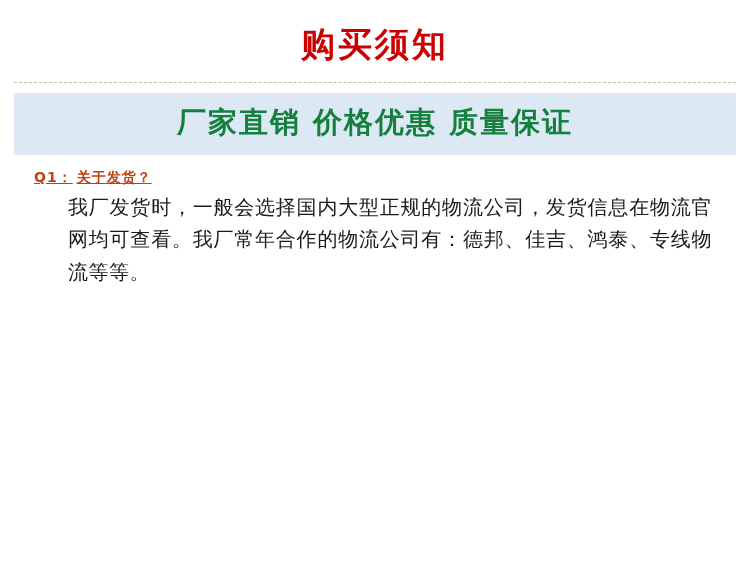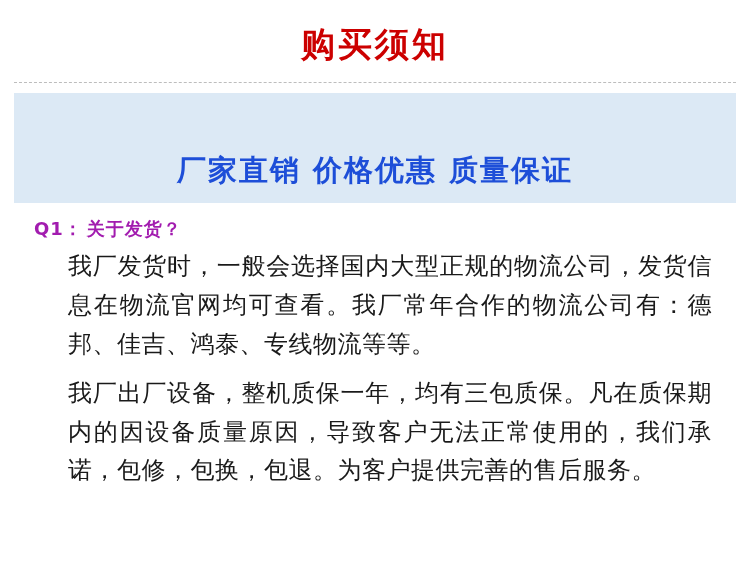--- a/index.html
+++ b/index.html
@@ -40,12 +40,11 @@
     padding: 10px 0 12px 0;
   }
   .banner-text {
-    color: #1d4ed8;
+    color: #15803d;
     font-size: 29px;
     font-weight: bold;
     letter-spacing: 2px;
     font-family: "DejaVu Sans", "Liberation Sans", sans-serif;
-    margin-top: 48px;
   }
   .qa-list {
     margin: 0;

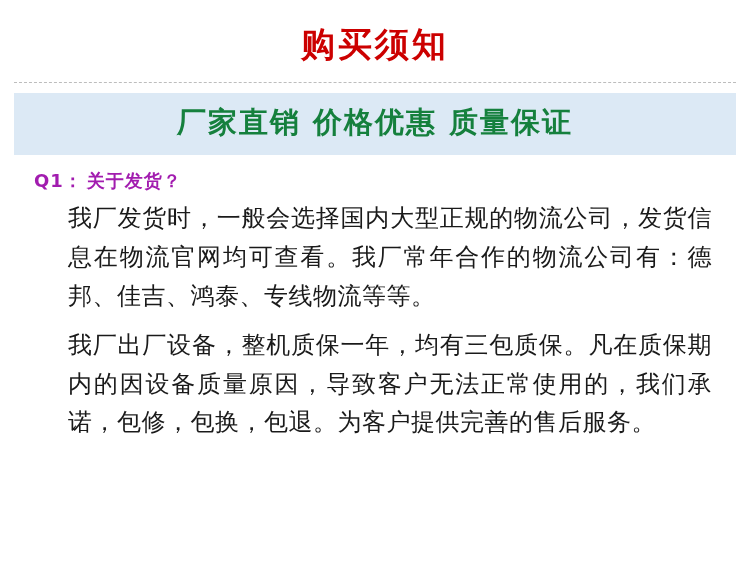--- a/index.html
+++ b/index.html
@@ -54,12 +54,13 @@
     margin-bottom: 2px;
   }
   .q-line {
-    color: #a21caf;
-    font-size: 18px;
+    color: #c2410c;
+    font-size: 14px;
     font-weight: bold;
     letter-spacing: 1px;
     margin-bottom: 6px;
     font-family: "DejaVu Sans", "Liberation Sans", sans-serif;
+    text-decoration: underline;
   }
   .q-label {
     display: inline;

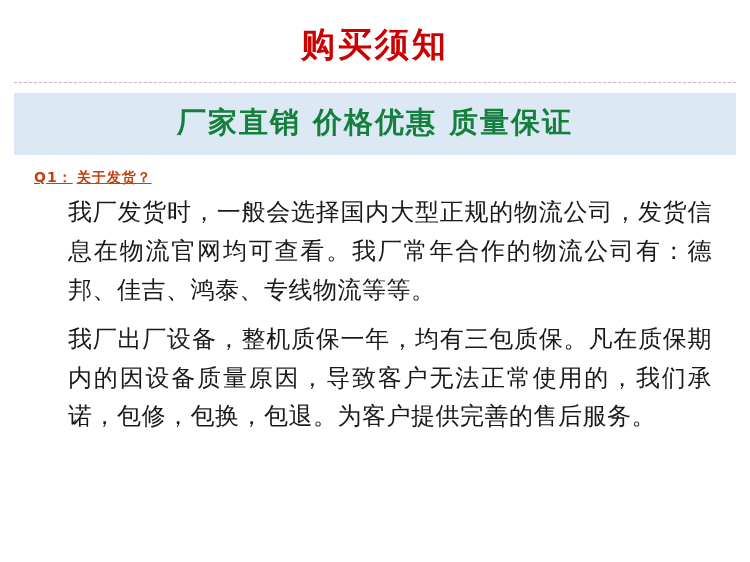--- a/index.html
+++ b/index.html
@@ -71,14 +71,14 @@
   }
   .a-text {
     color: #1a1a1a;
-    font-size: 24px;
+    font-size: 20px;
     line-height: 1.62;
     letter-spacing: 0.5px;
     padding-left: 34px;
     padding-right: 8px;
     margin-bottom: 10px;
     text-align: justify;
-    font-family: Liberation Sans, sans-serif;
+    font-family: Liberation Mono, monospace;
   }
   .hl {
     color: #d0021b;

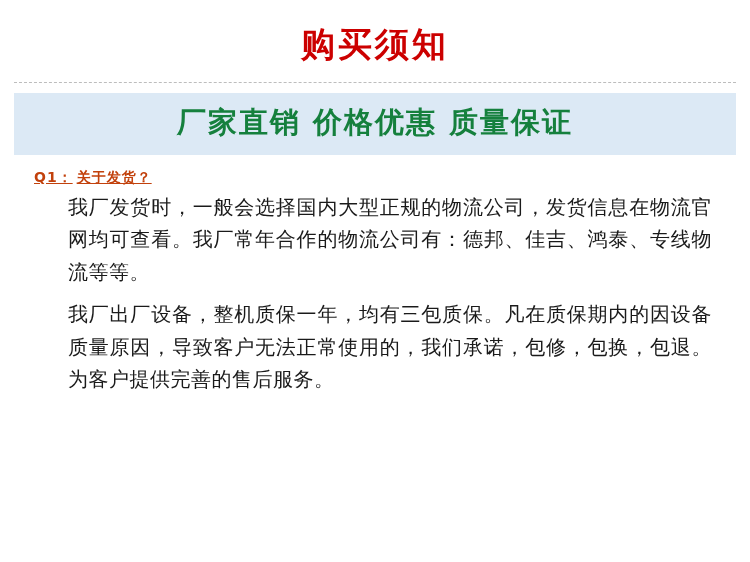--- a/index.html
+++ b/index.html
@@ -110,9 +110,6 @@
 
 
     <div class="qa-block">
-      <div class="a-text">
-        <span>我厂出厂设备，整机质保一年，均有三包质保。凡在质保期内的因设备质量原因，导致客户无法正常使用的，我们承诺，包修，包换，包退。为客户提供完善的售后服务。</span>
-      </div>
     </div>
 
   </div>

